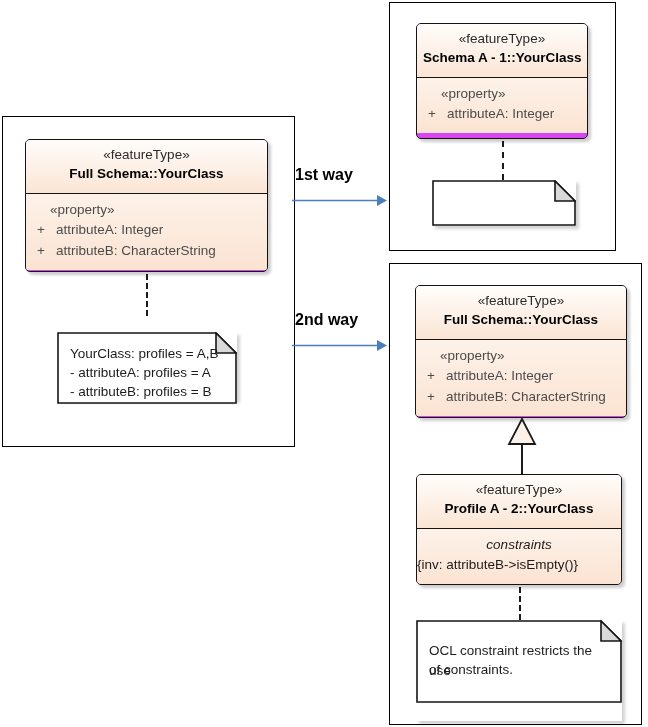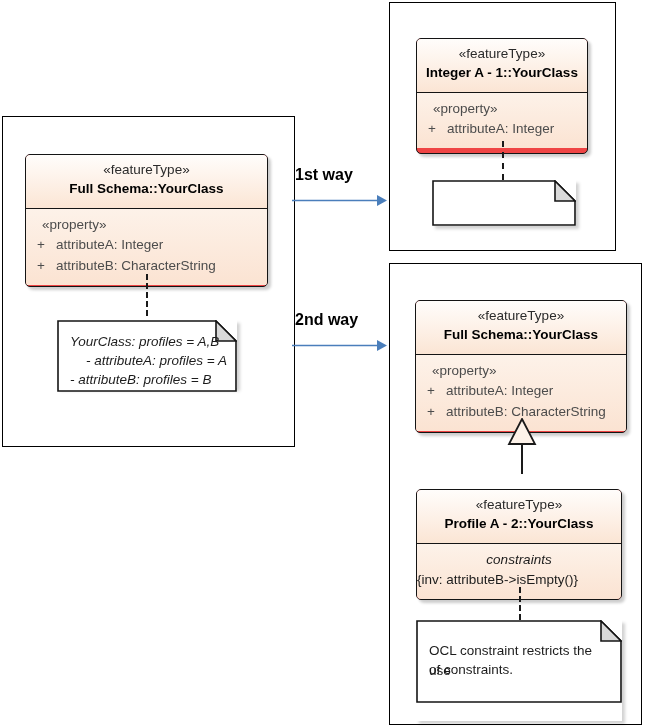--- a/index.html
+++ b/index.html
@@ -39,10 +39,9 @@
     border: 1.6px solid #141414;
     border-radius: 5px;
     box-sizing: border-box;
-    background: #ef4444;
+    background: #d946ef;
     box-shadow: 3px 3px 3px rgba(0,0,0,0.20);
     overflow: hidden;
-    margin-top: 15px;
   }
   .uml-head {
     background: linear-gradient(to bottom, #fffdfb 0%, #fdf0e6 55%, #fbe5d4 100%);

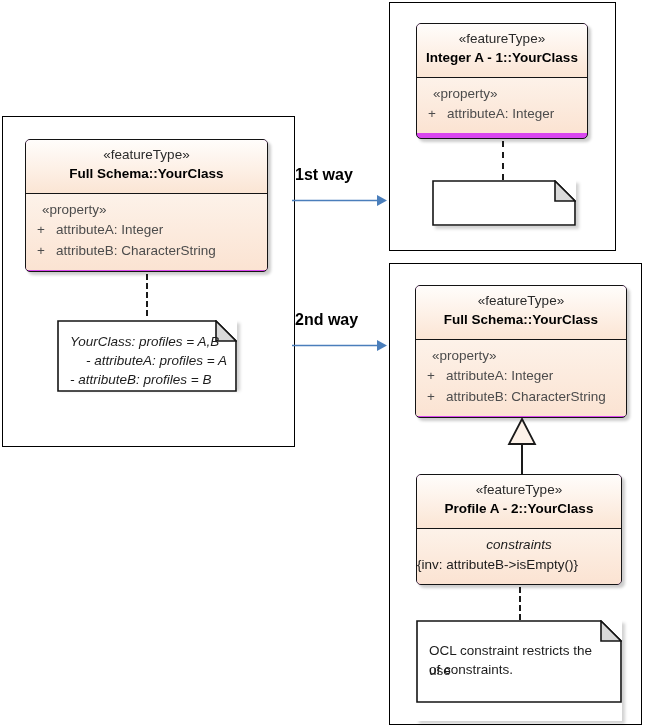--- a/index.html
+++ b/index.html
@@ -194,7 +194,7 @@
   <div class="uml-class" style="left:416px; top:23px; width:172px; height:116px;">
     <div class="uml-head" style="height:54px;">
       <div class="stereo">«featureType»</div>
-      <div class="cls-name">Integer A - 1::YourClass</div>
+      <div class="cls-name">Schema A - 1::YourClass</div>
     </div>
     <div class="uml-body">
       <div class="prop-stereo">«property»</div>

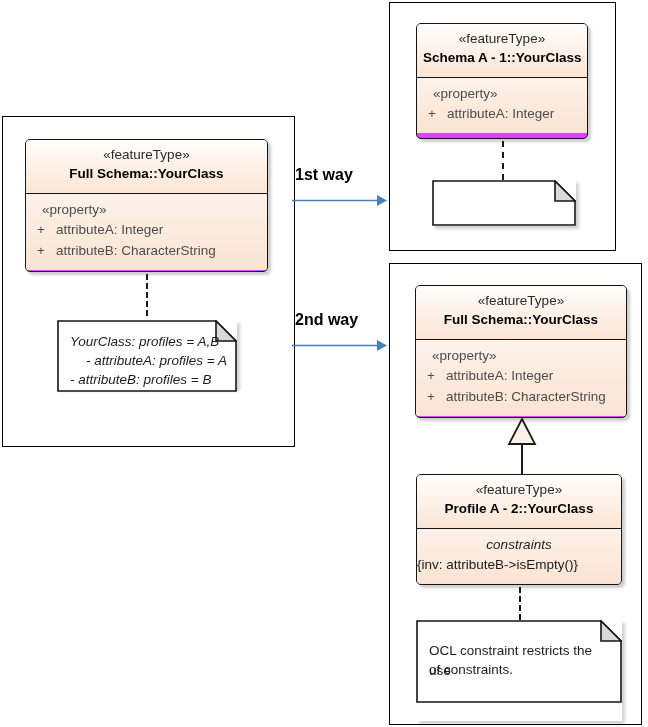--- a/index.html
+++ b/index.html
@@ -72,7 +72,7 @@
   .prop-stereo {
     font-size: 13.5px;
     color: #4c4c4c;
-    padding-left: 16px;
+    padding-left: 24px;
     line-height: 1.5;
     white-space: nowrap;
   }

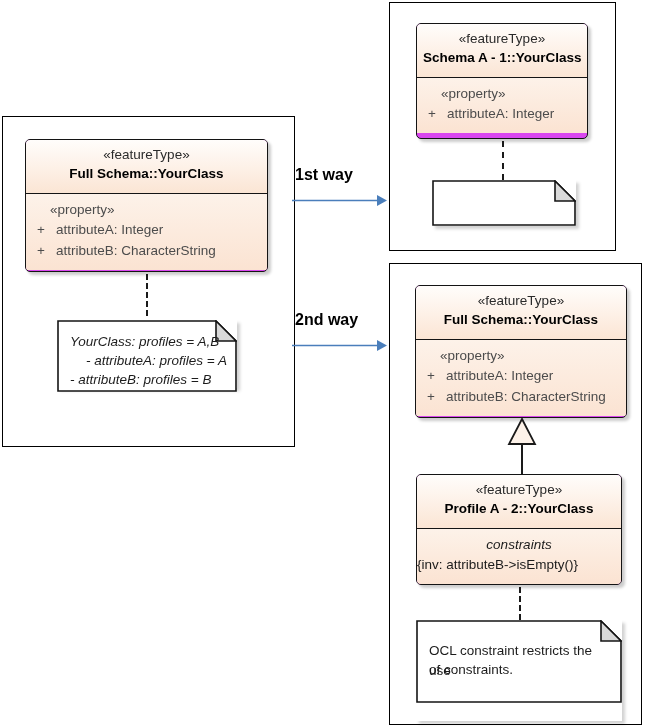--- a/index.html
+++ b/index.html
@@ -167,7 +167,7 @@
 
   <div class="dashed-v" style="left:146px; top:274px; height:42px;"></div>
 
-  <div class="uml-note" style="left:57px; top:320px; width:180px; height:68px;font-style:italic;">
+  <div class="uml-note" style="left:57px; top:332px; width:180px; height:68px;">
     <svg width="180" height="72">
       <path d="M1,1 L159,1 L179,21 L179,71 L1,71 Z" fill="#ffffff" stroke="#141414" stroke-width="1.6"></path>
       <path d="M159,1 L179,21 L159,21 Z" fill="#d9d9d9" stroke="#141414" stroke-width="1.6"></path>

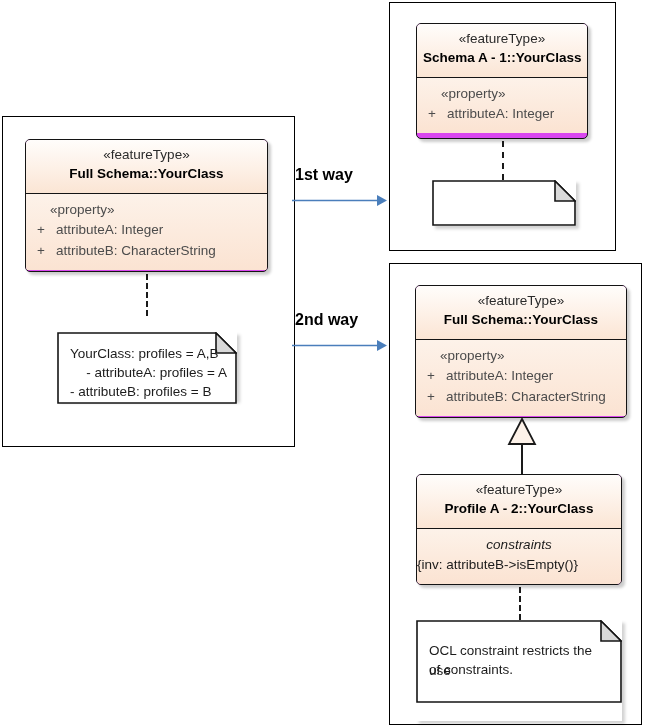--- a/index.html
+++ b/index.html
@@ -173,7 +173,7 @@
       <path d="M159,1 L179,21 L159,21 Z" fill="#d9d9d9" stroke="#141414" stroke-width="1.6"></path>
     </svg>
     <div class="note-text" style="top:12px;">YourClass: profiles = A,B</div>
-    <div class="note-text" style="top:31px;text-align:right;">- attributeA: profiles = A</div>
+    <div class="note-text" style="top:31px;">- attributeA: profiles = A</div>
     <div class="note-text" style="top:50px;">- attributeB: profiles = B</div>
   </div>
 

